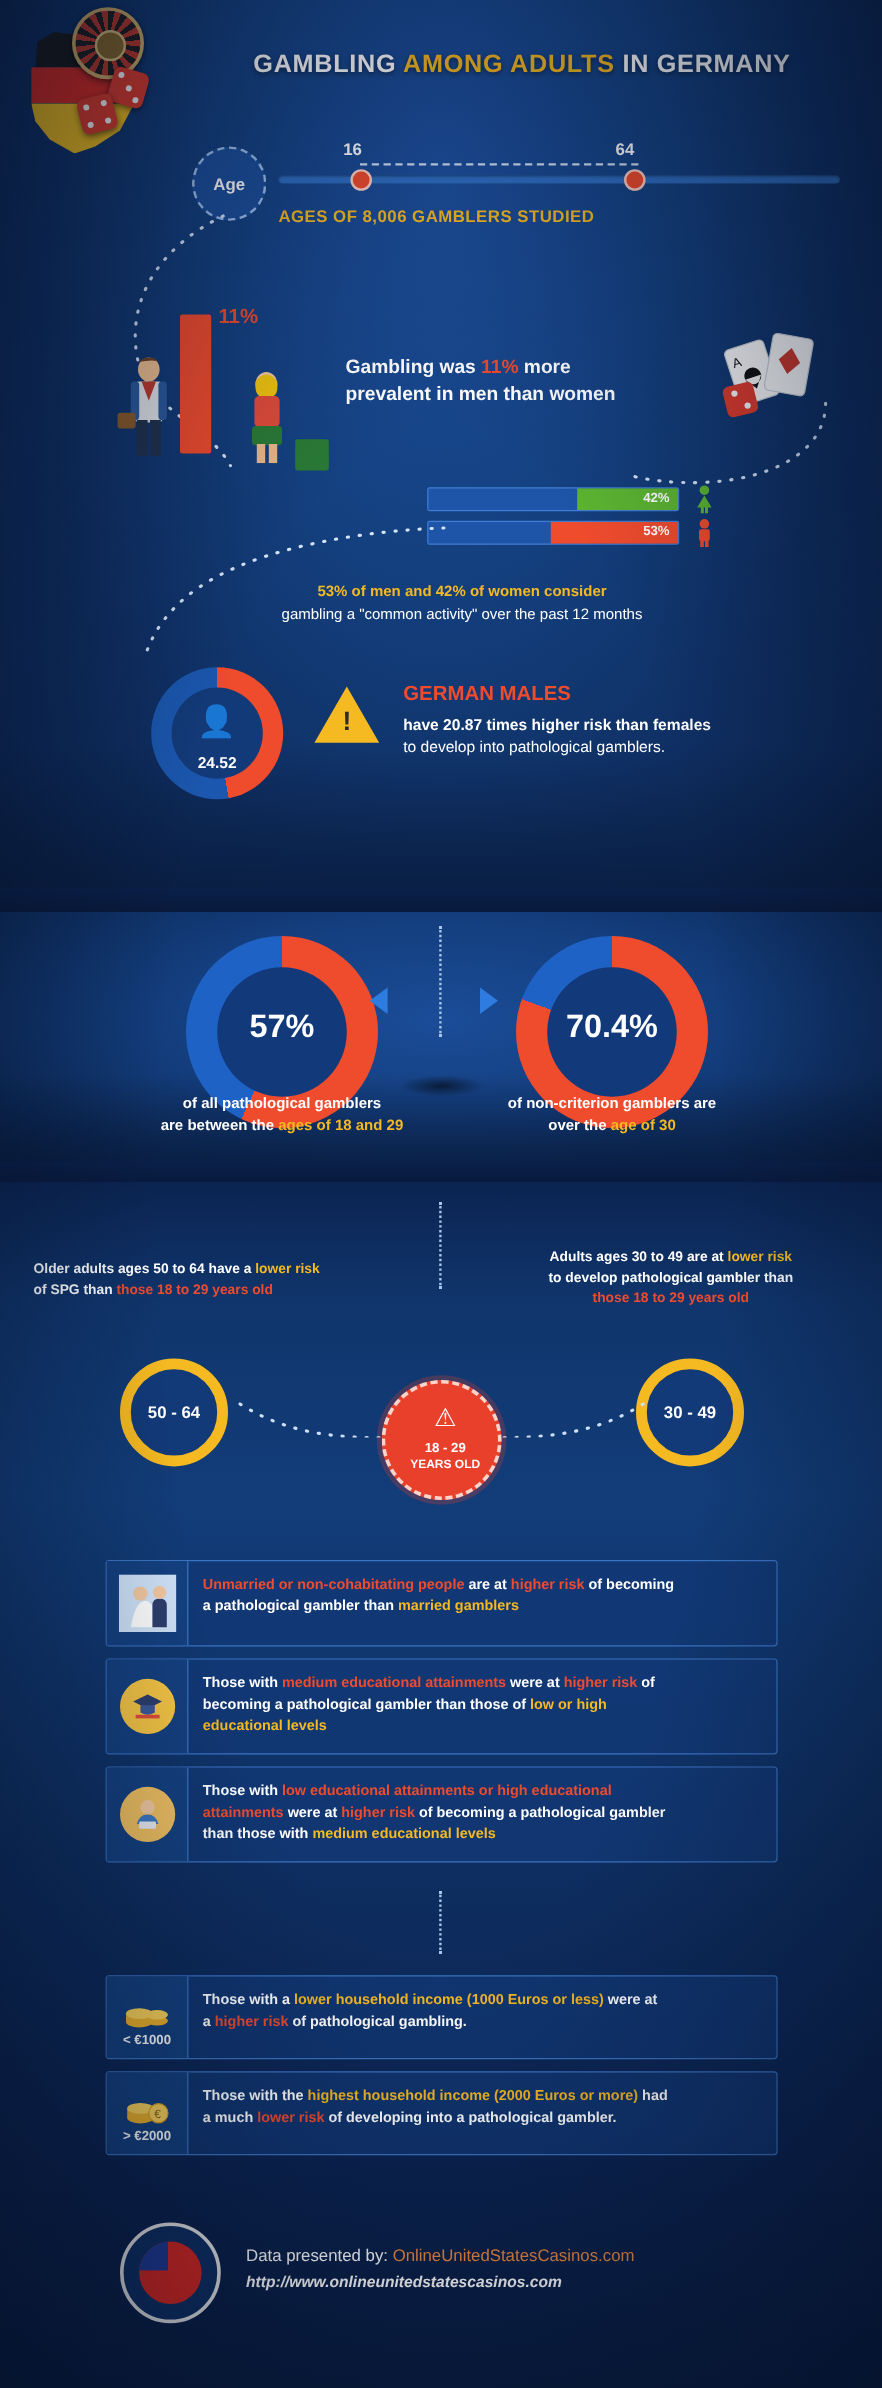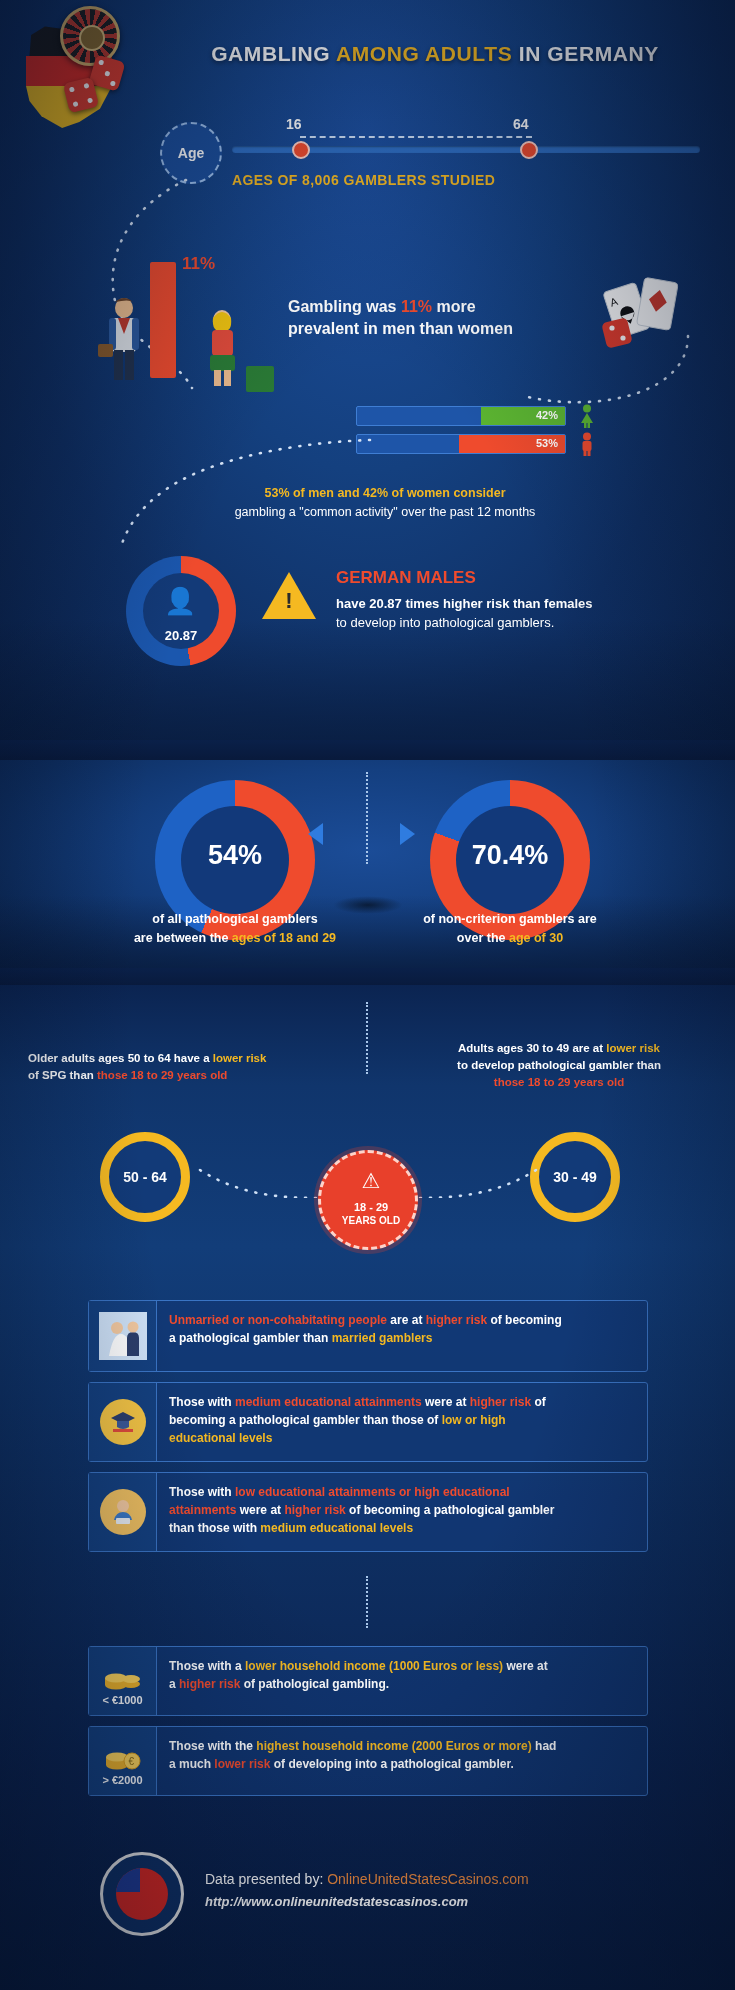--- a/index.html
+++ b/index.html
@@ -351,7 +351,7 @@
 
   <div class="donut-2087">
     <div class="manic">👤</div>
-    <div class="num">20.87</div>
+    <div class="num">24.52</div>
   </div>
   <div class="warn-tri"></div>
   <div class="gm-title">GERMAN MALES</div>

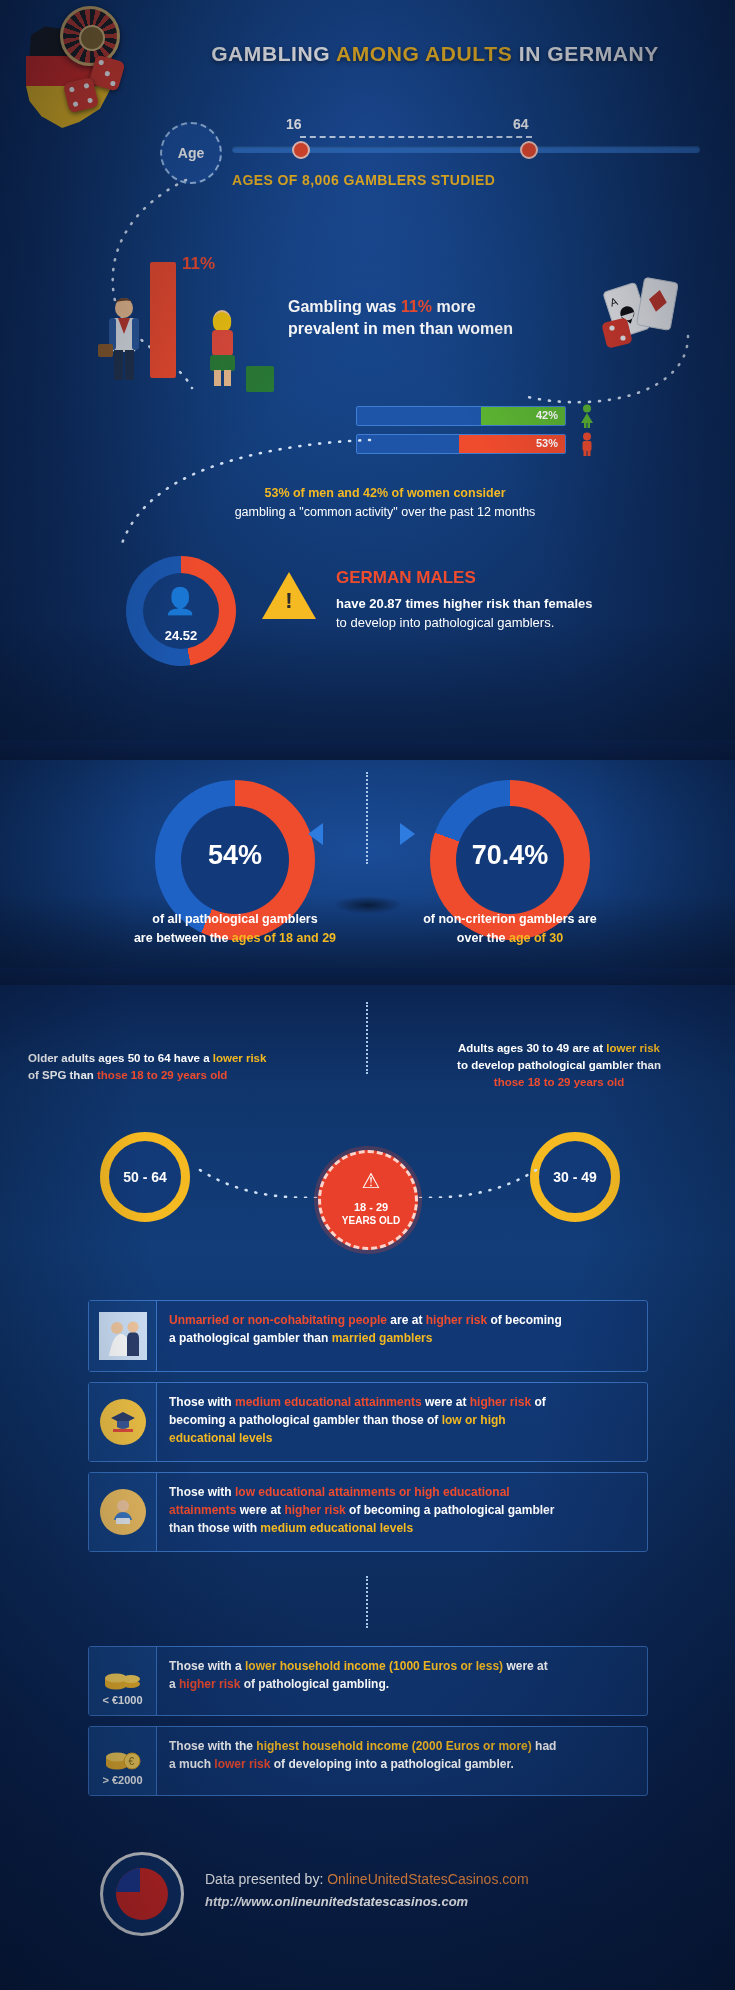--- a/index.html
+++ b/index.html
@@ -365,7 +365,7 @@
 
   <div class="big-donut" style="left:155px; top:780px;
        background: conic-gradient(#ef4b2d 0deg 205deg, #1e62c5 205deg 360deg);">
-    <div class="pct">54%</div>
+    <div class="pct">57%</div>
   </div>
   <div class="mid-caption" style="left:105px; top:910px;">
     <span>of all pathological gamblers</span><br>

